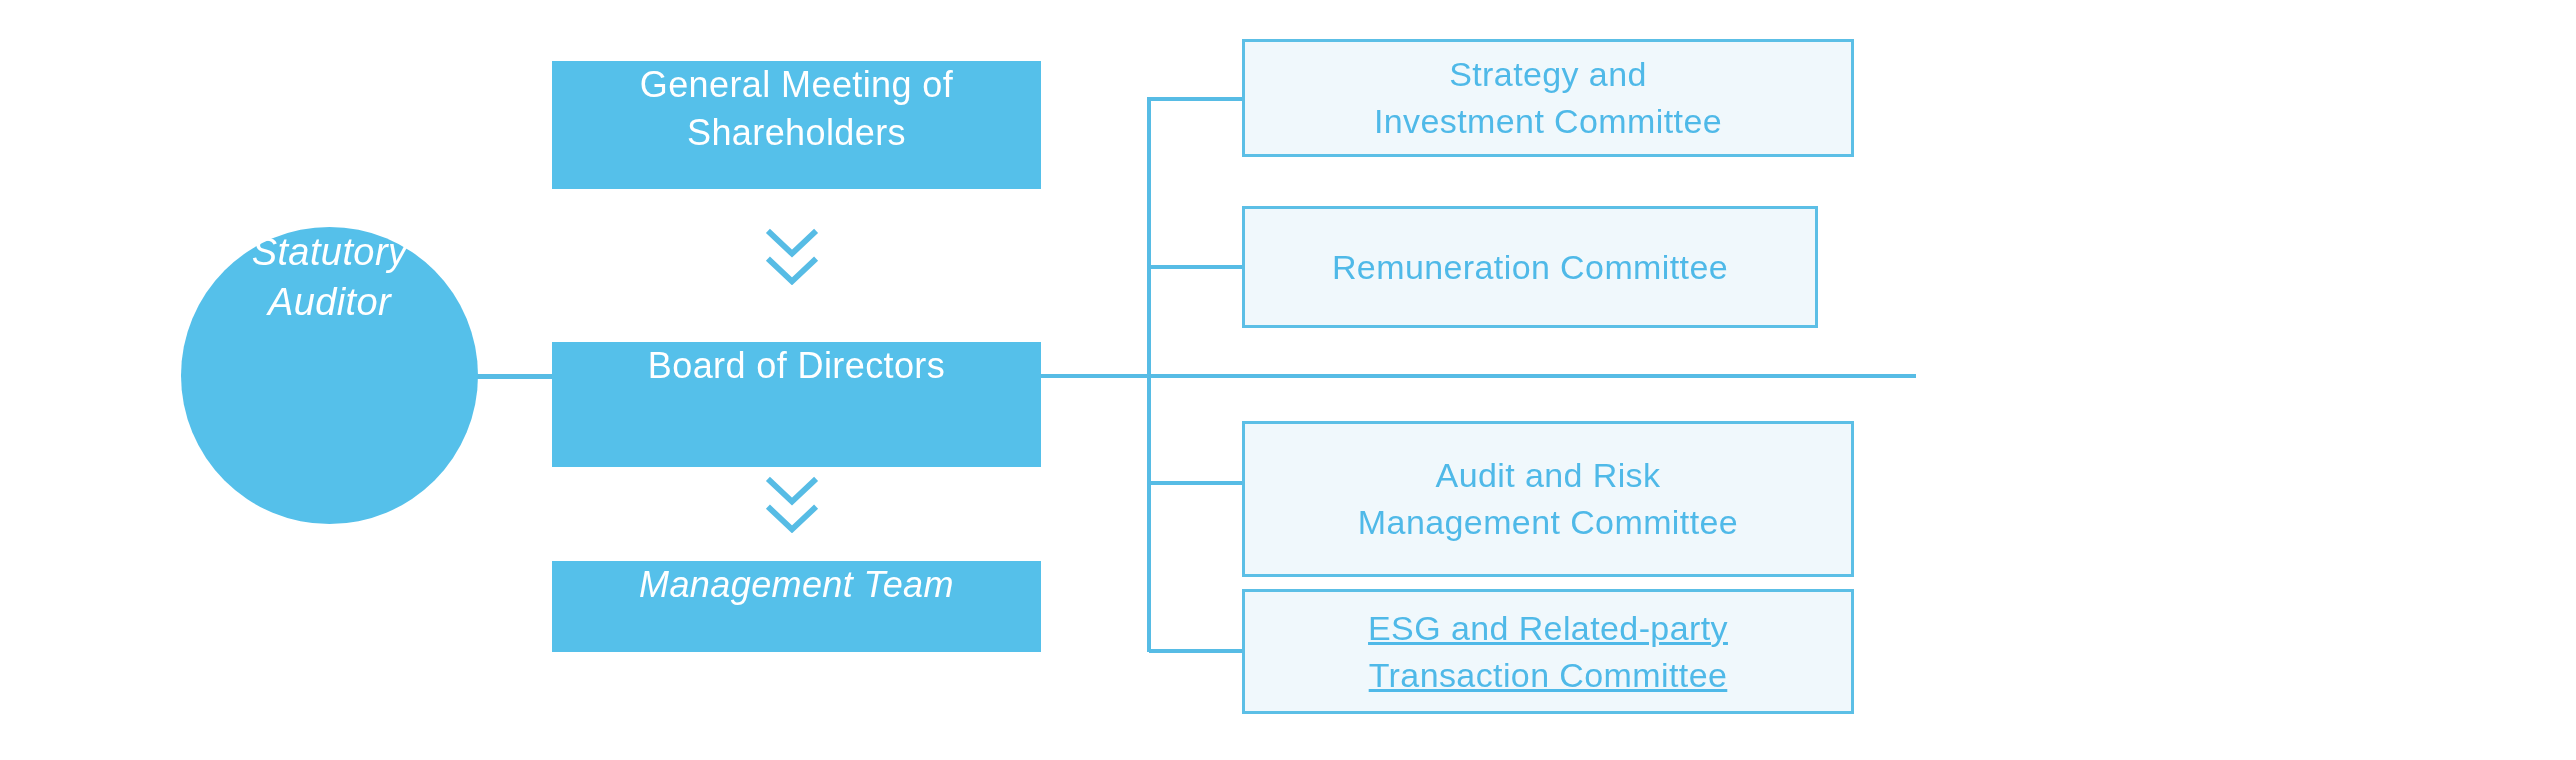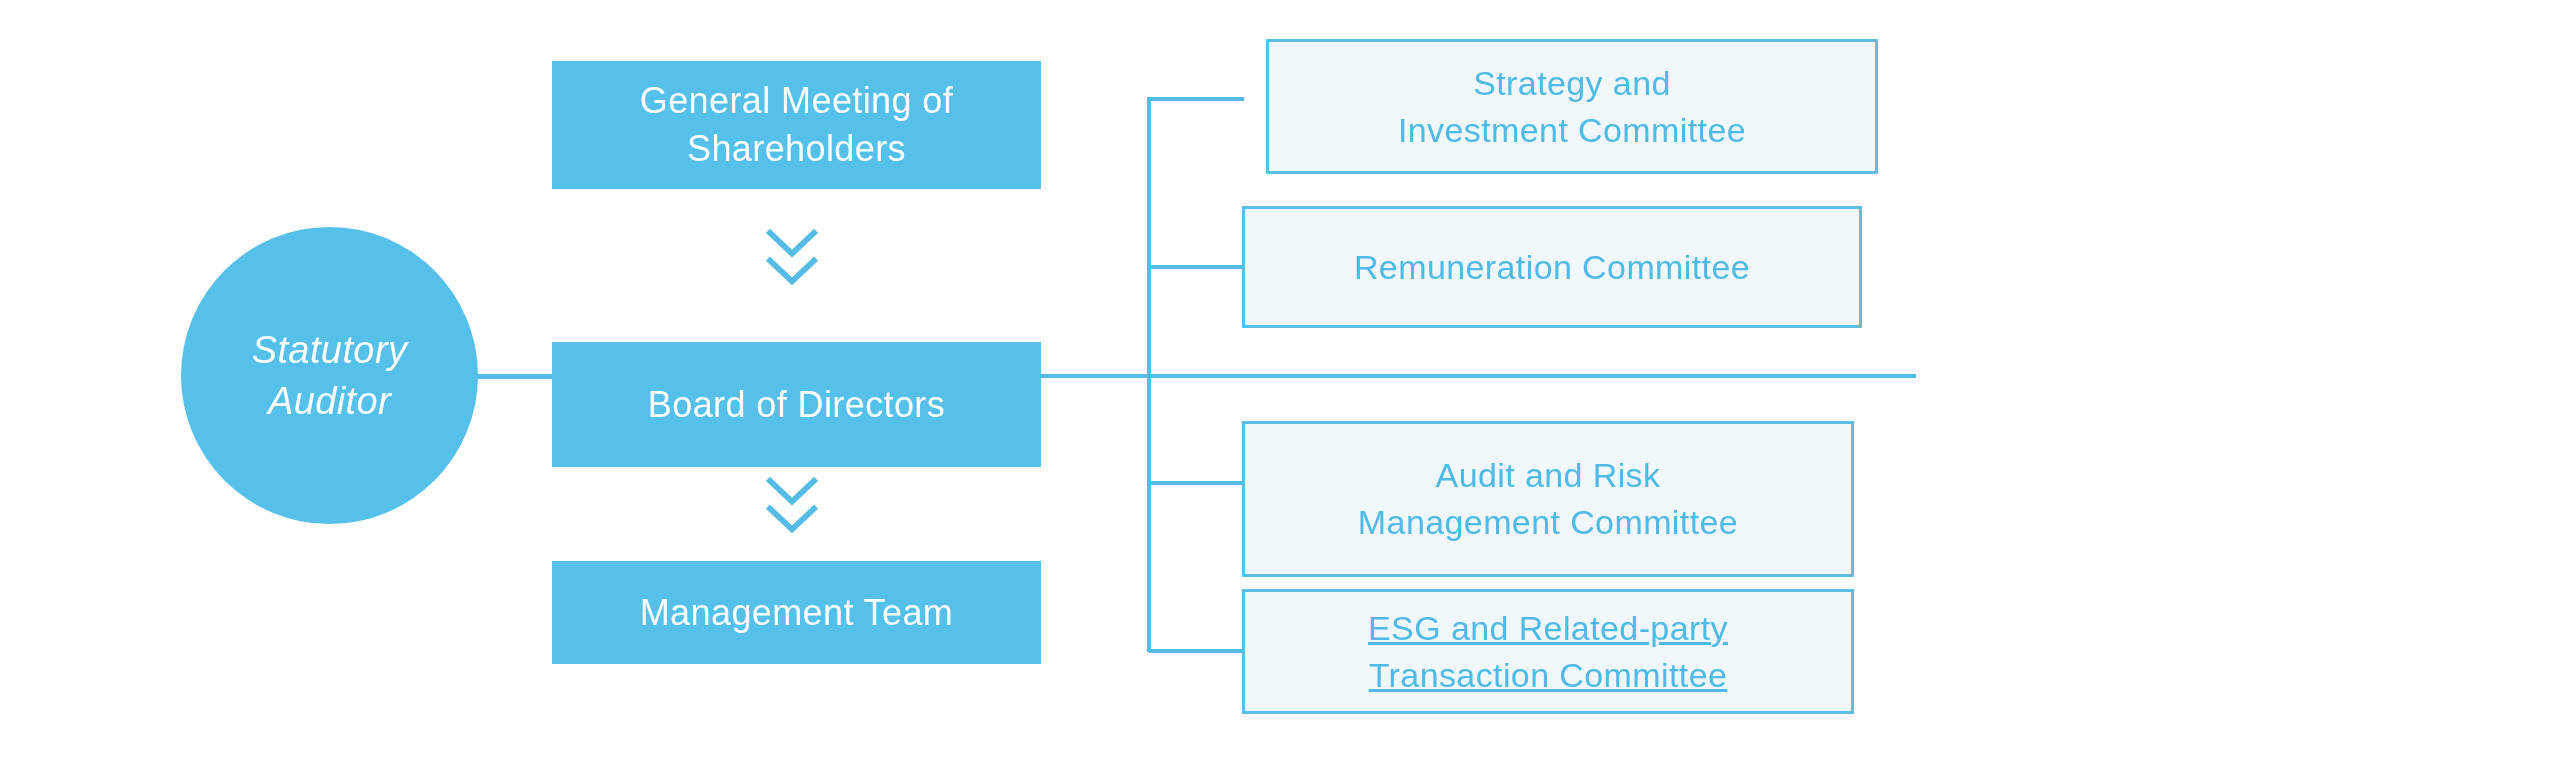--- a/index.html
+++ b/index.html
@@ -25,7 +25,6 @@
     background:var(--node-fill);
     color:var(--node-text);
     display:flex;
-    align-items:center;
     justify-content:center;
     text-align:center;
     font-size:36px;

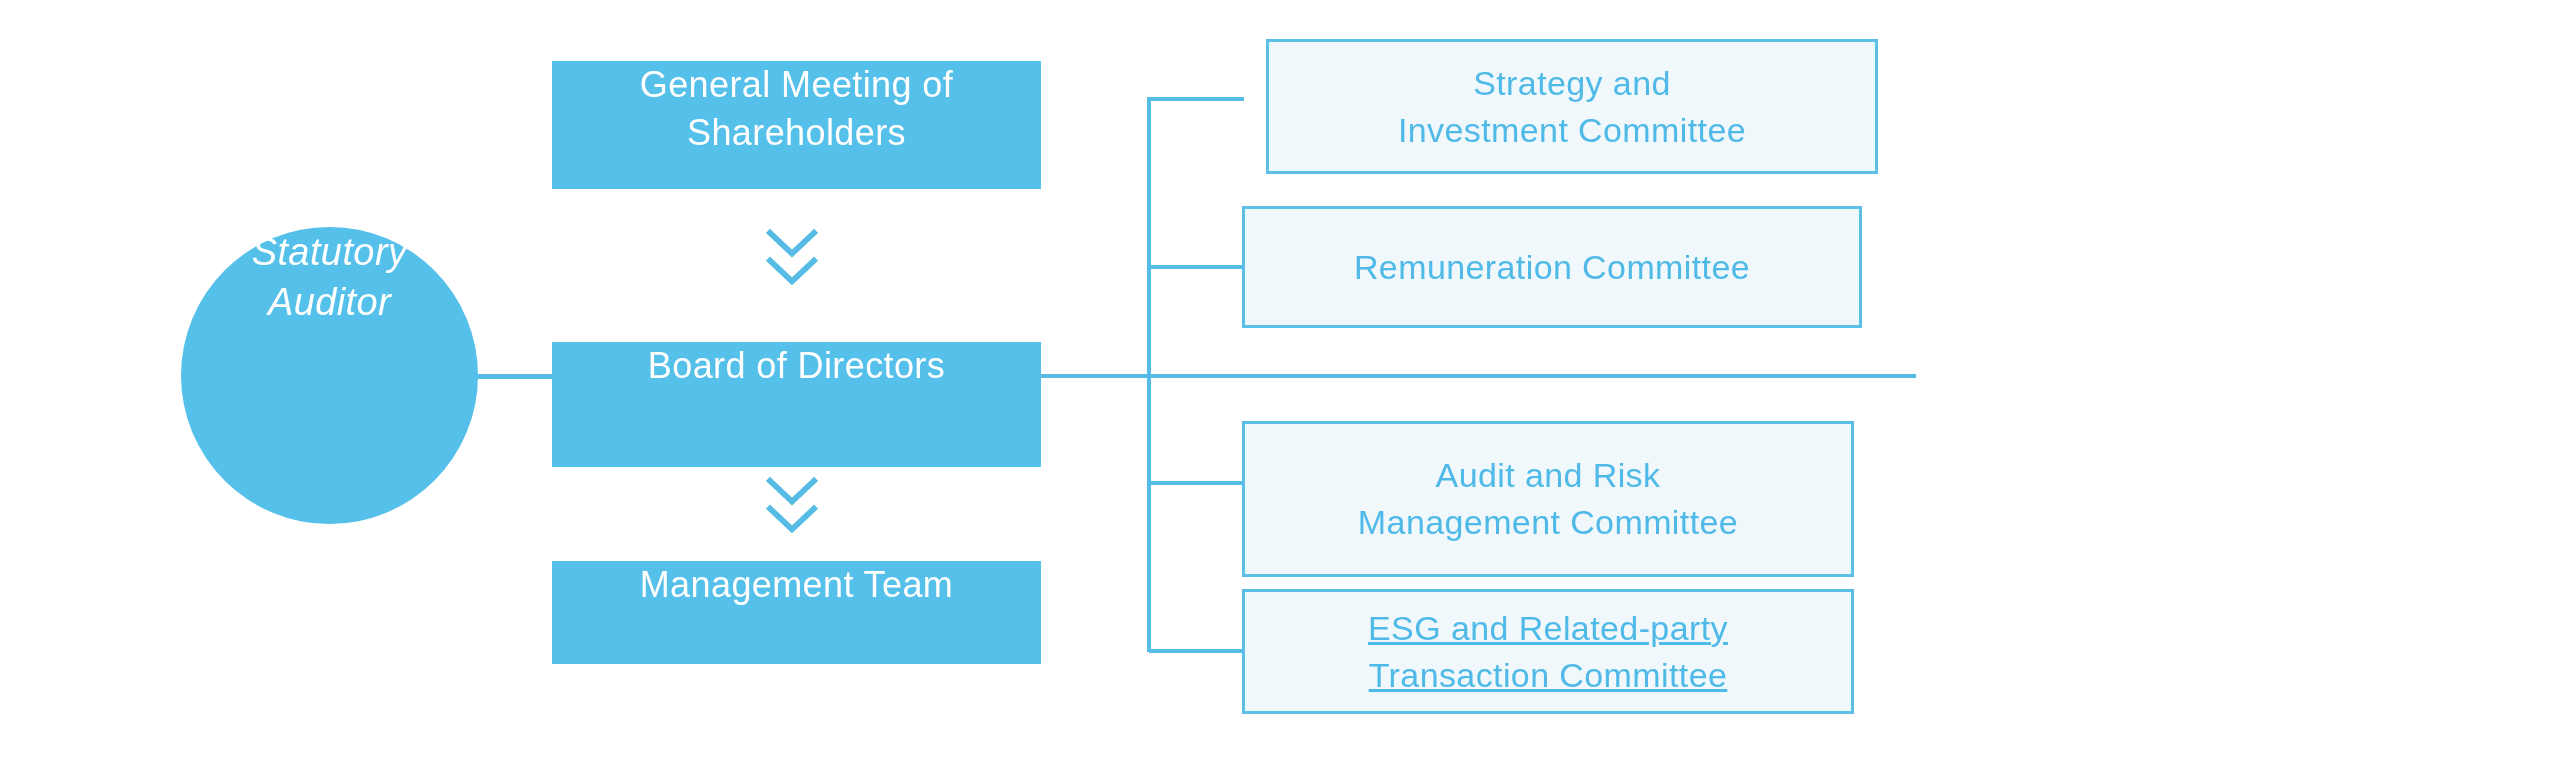--- a/index.html
+++ b/index.html
@@ -112,7 +112,7 @@
     <span>Management Team</span>
   </div>
 
-  <div class="committee" style="left:1242px;top:39px;width:612px;height:135px;margin-left:24px;">
+  <div class="committee" style="left:1242px;top:39px;width:612px;height:118px;">
     <span>Strategy and
 Investment Committee</span>
   </div>

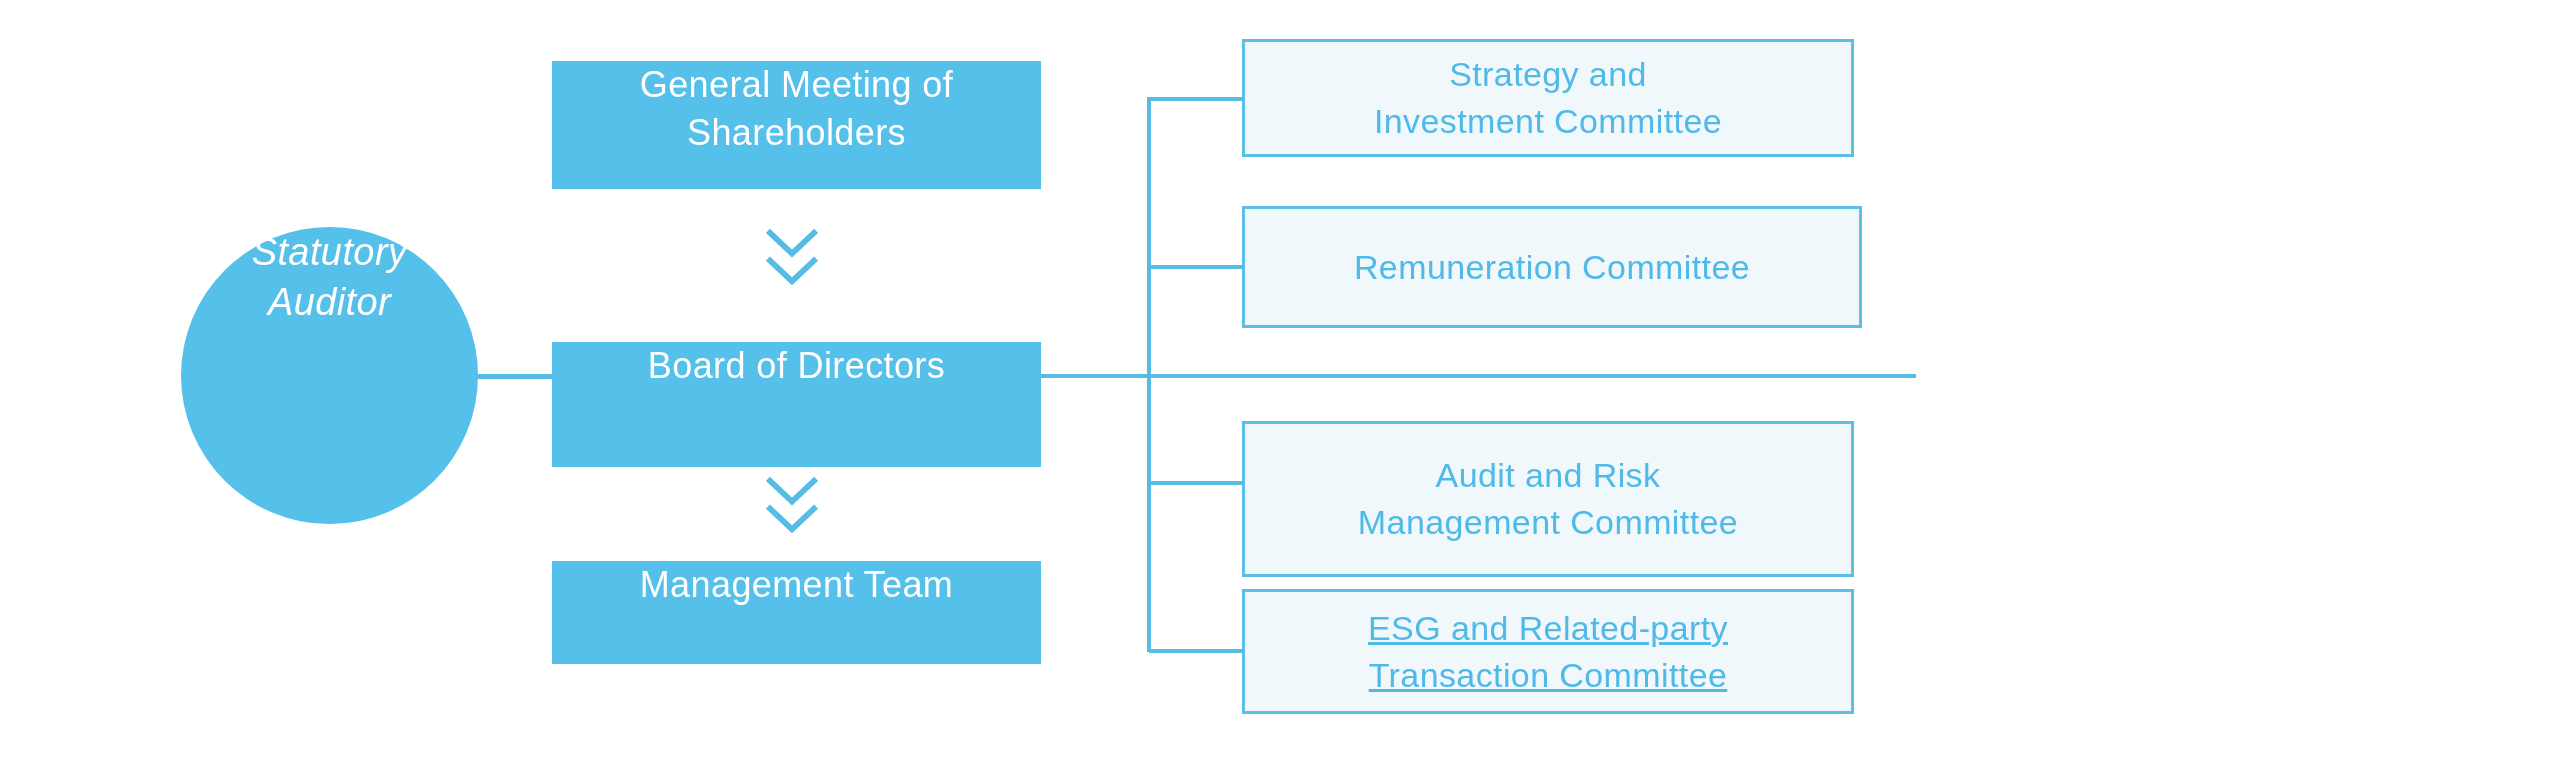--- a/index.html
+++ b/index.html
@@ -117,7 +117,7 @@
 Investment Committee</span>
   </div>
 
-  <div class="committee" style="left:1242px;top:206px;width:620px;height:122px;">
+  <div class="committee" style="left:1242px;top:206px;width:576px;height:122px;">
     <span>Remuneration Committee</span>
   </div>
 

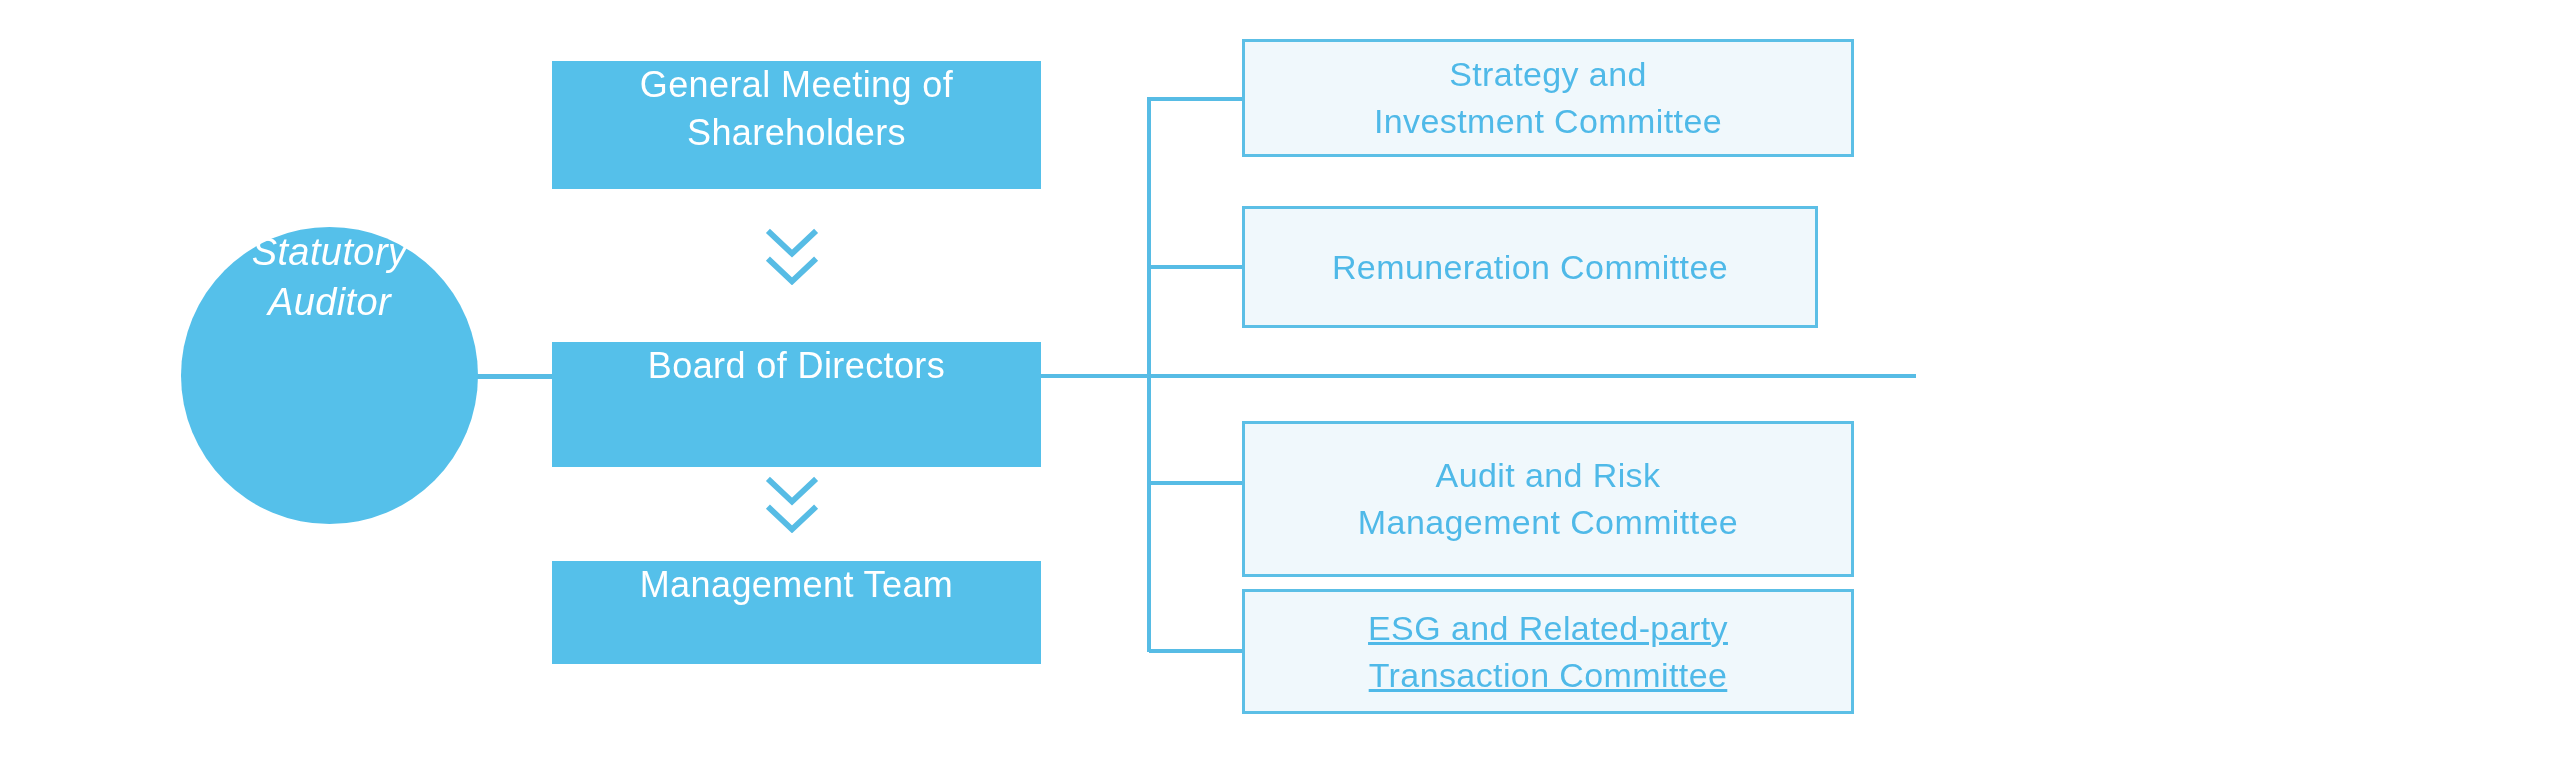--- a/index.html
+++ b/index.html
@@ -108,7 +108,7 @@
     <span>Board of Directors</span>
   </div>
 
-  <div class="node" style="left:552px;top:561px;width:489px;height:103px;">
+  <div class="node" style="left:552px;top:561px;width:489px;height:91px;font-style:italic;">
     <span>Management Team</span>
   </div>
 

